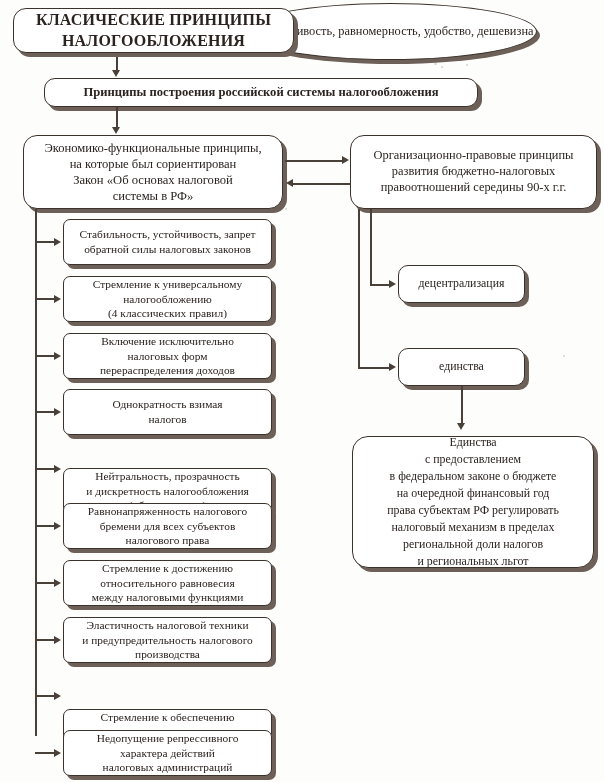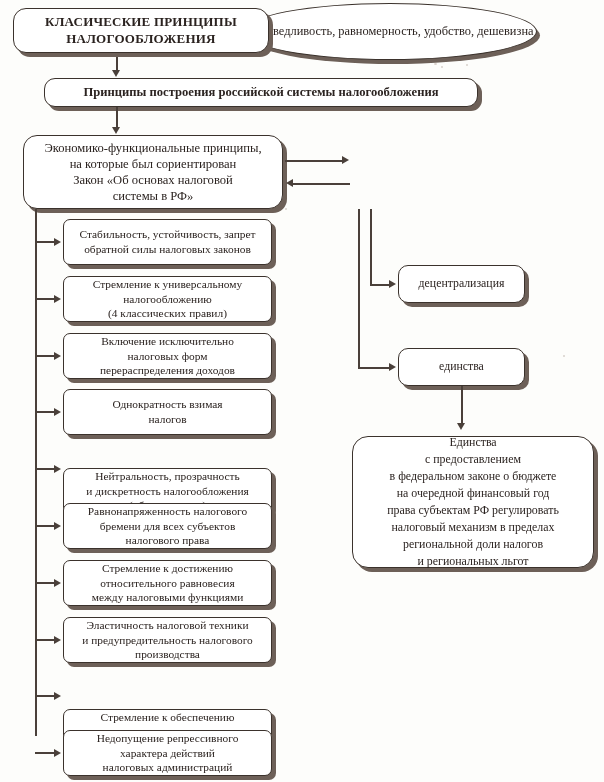--- a/index.html
+++ b/index.html
@@ -41,10 +41,10 @@
 
   
   .title-node {
-    left: 13px; top: 8px; width: 256px; height: 45px;
+    left: 13px; top: 8px; width: 281px; height: 45px;
     border-radius: 13px;
     font-weight: bold;
-    font-size: 13px;
+    font-size: 16px;
     letter-spacing: .2px;
     z-index: 4;
     text-align: center;

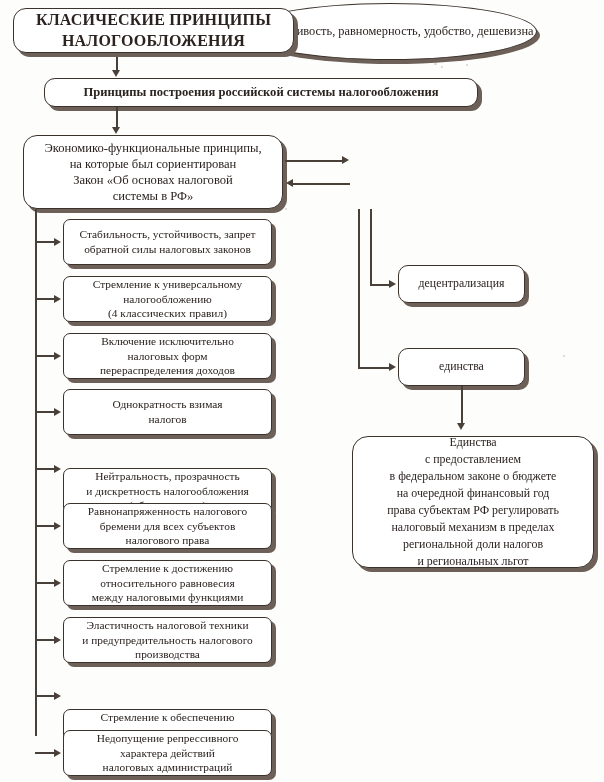--- a/index.html
+++ b/index.html
@@ -168,6 +168,11 @@
 системы в РФ»</span>
   </div>
 
+  <div class="node main-right-node">
+    <span class="txt">Организационно-правовые принципы
+развития бюджетно-налоговых
+правоотношений середины 90-х г.г.</span>
+  </div>
 
   <div class="ln h" style="left:285px; top:160px; width:58px;"></div>
   <div class="arrowhead arrow-right" style="left:342px; top:156px;"></div>

